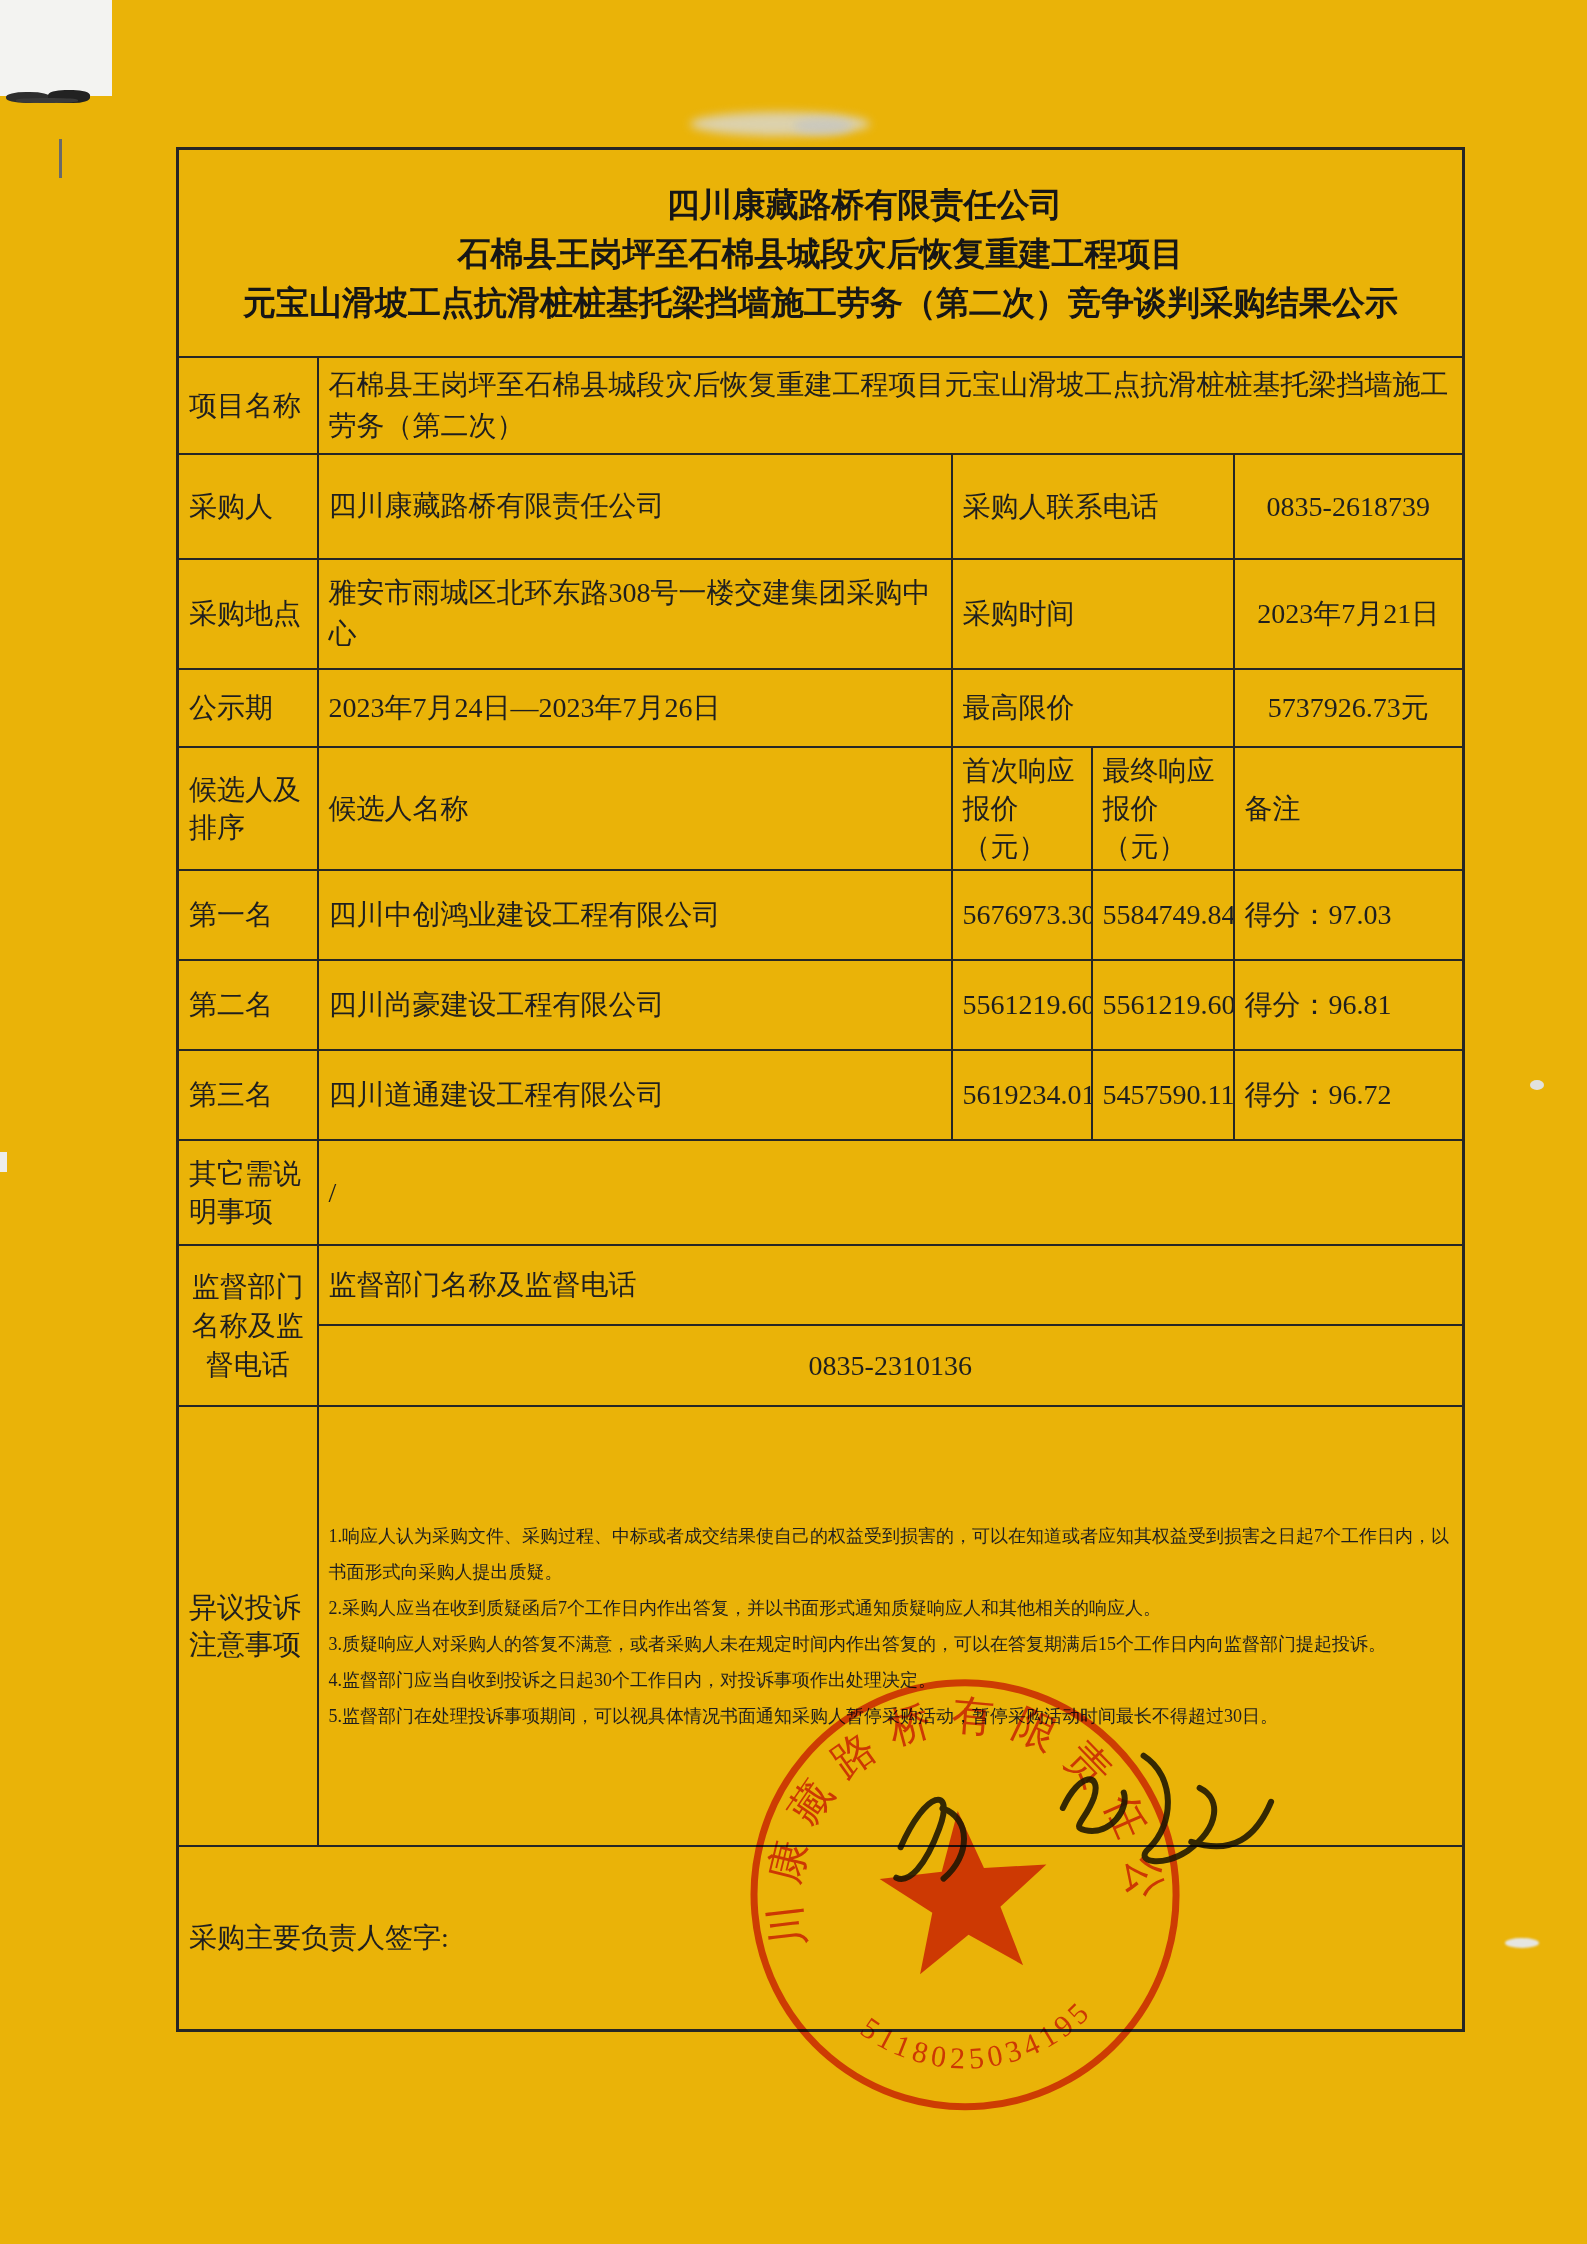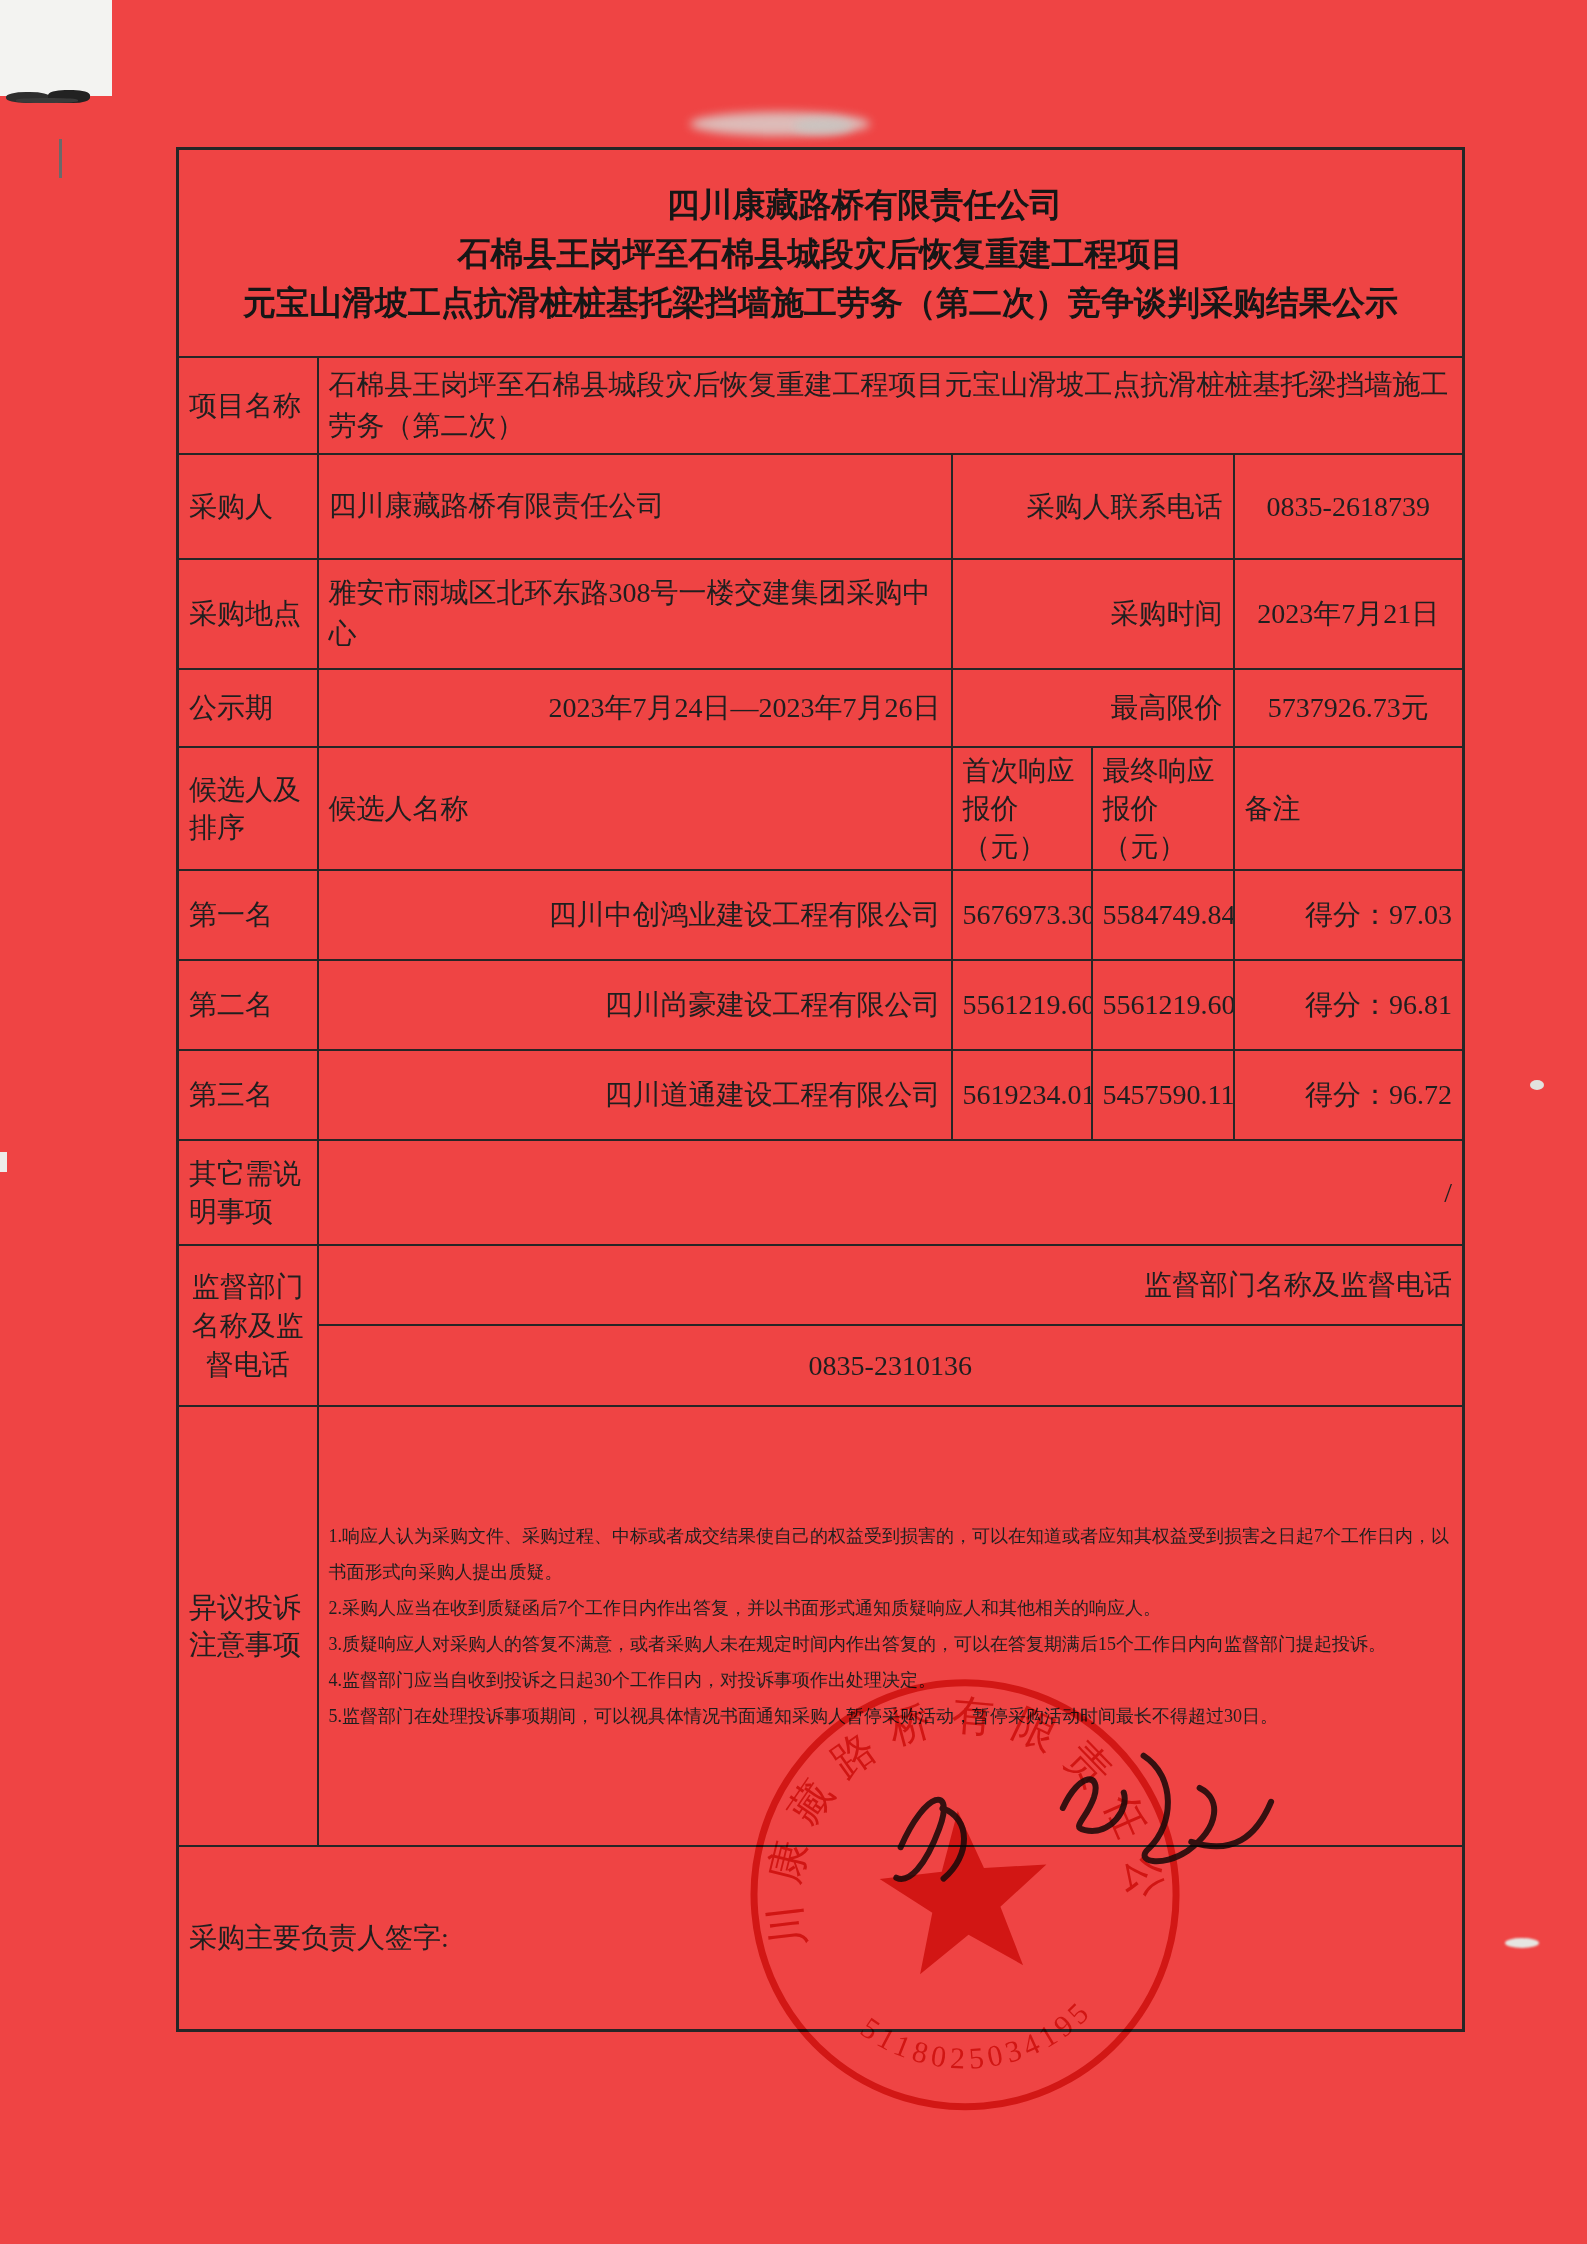--- a/index.html
+++ b/index.html
@@ -6,7 +6,7 @@
   .page{
     position:relative;
     width:1587px;height:2244px;
-    background:#ef4444;
+    background:#eab308;
     overflow:hidden;
     font-family:"Liberation Serif","DejaVu Serif",serif;
     color:#1f1f1f;

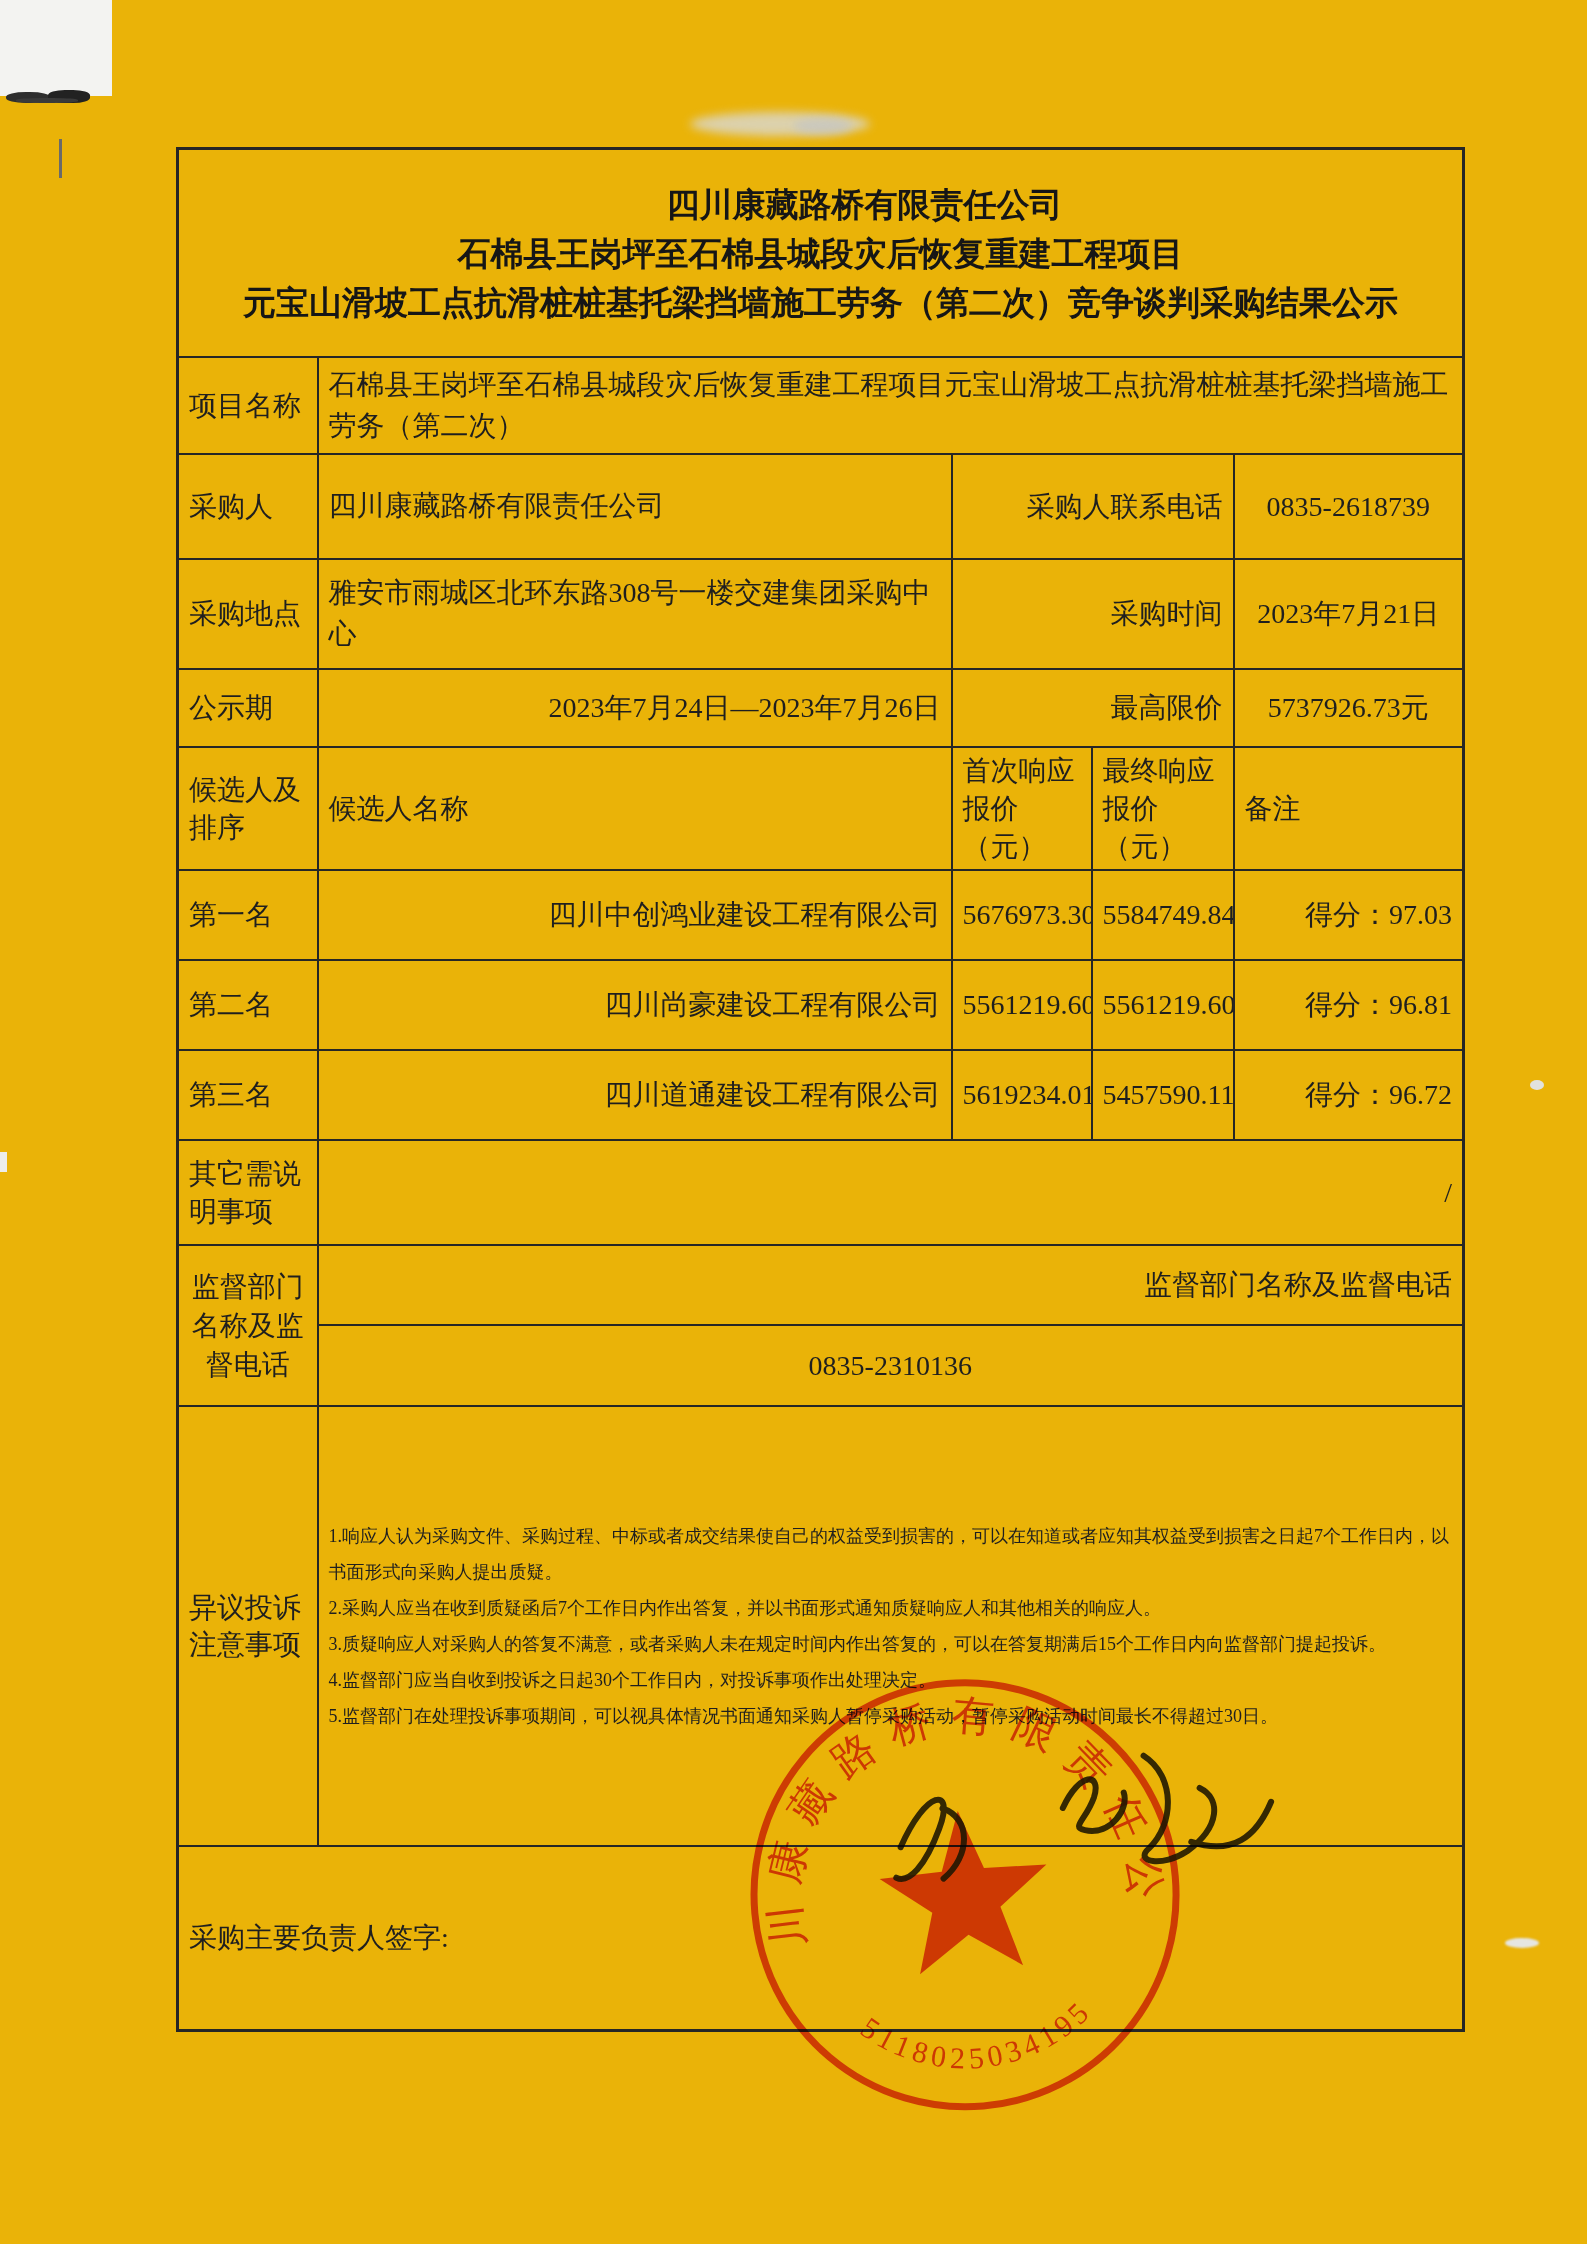--- a/index.html
+++ b/index.html
@@ -46,7 +46,7 @@
   td.lbl{padding:4px 36px 4px 13px;line-height:1.35;}
   td.lbl-center{text-align:center;padding:4px 24px;line-height:1.4;}
   td.val-left{padding-left:12px;line-height:1.45;}
-  td.center{text-align:right;}
+  td.center{text-align:left;}
   td.project-val{font-size:26.5px;line-height:1.45;padding-left:12px;padding-right:10px;}
   td.num{text-align:right;white-space:nowrap;font-size:26px;padding:0 2px;}
   td.money{text-align:center;white-space:nowrap;font-size:27px;padding:0 4px;margin-top:20px;}

